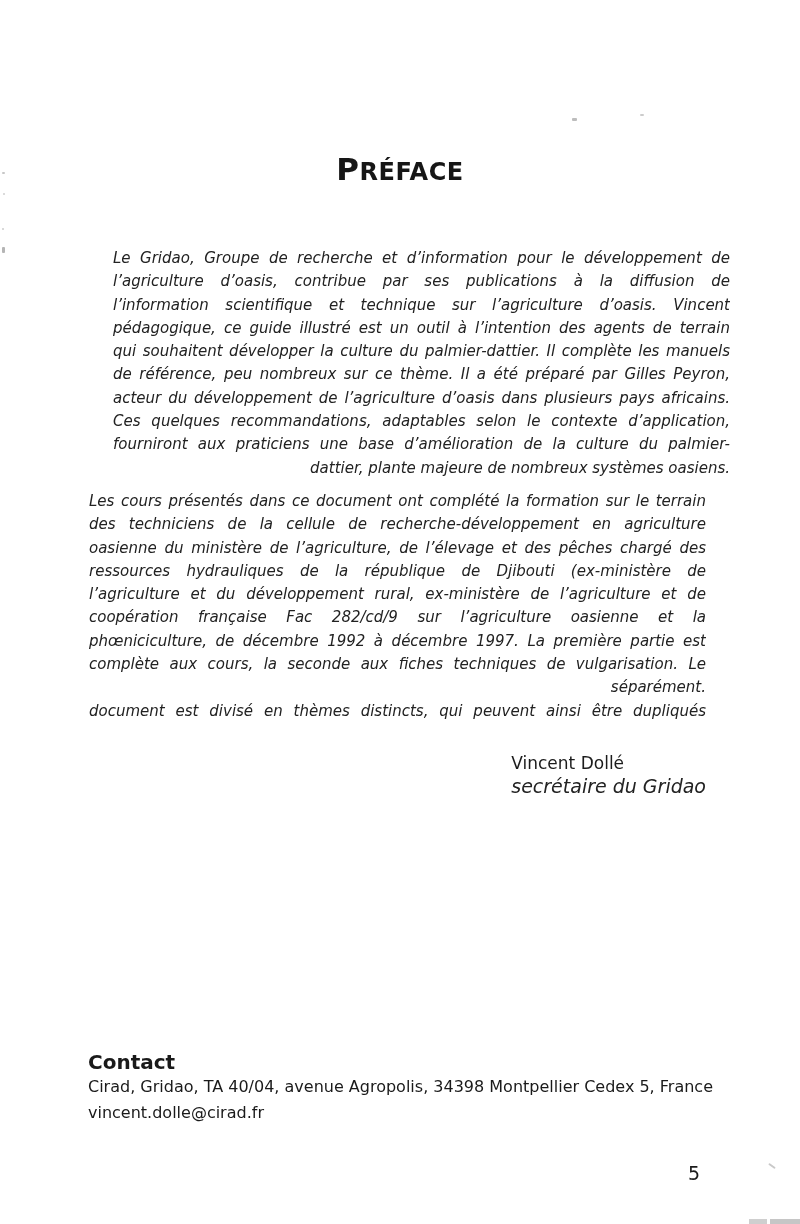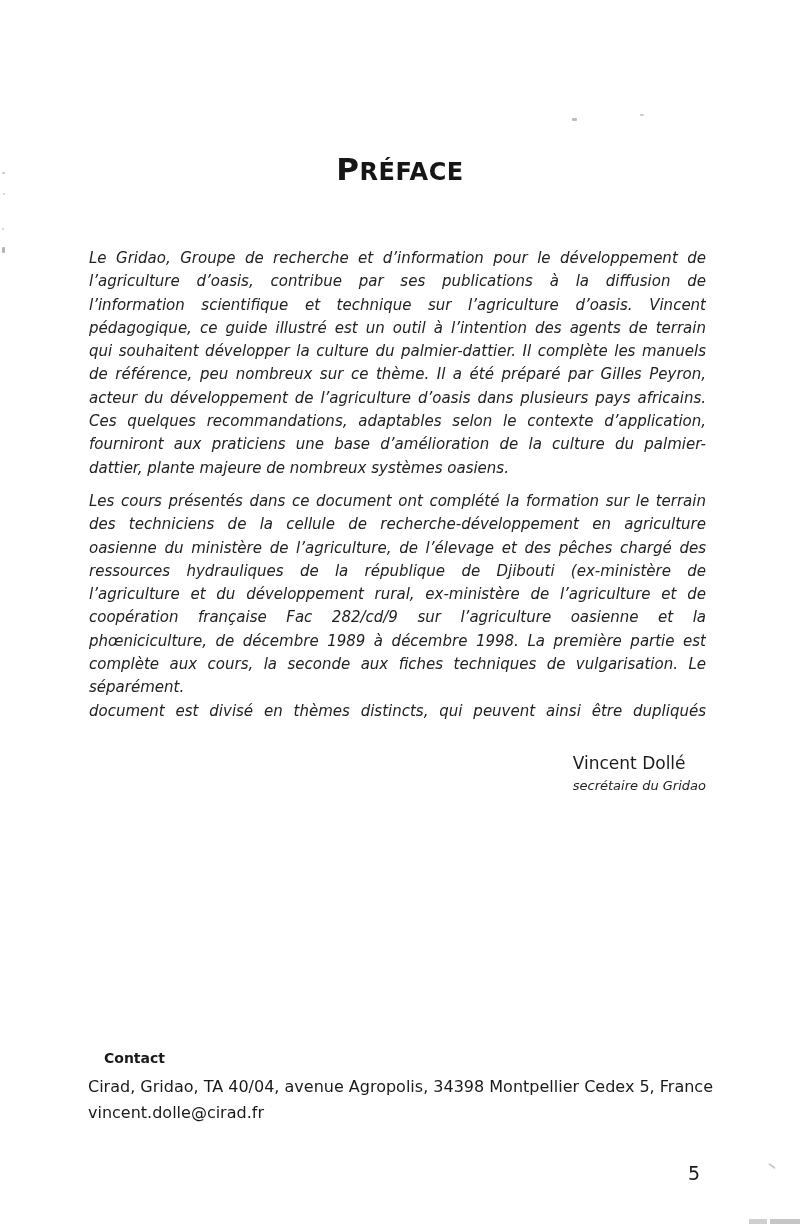--- a/index.html
+++ b/index.html
@@ -46,7 +46,7 @@
     line-height: 23.3px;
     color: #222222;
   }
-  .para.p1 { top: 247px; }
+  .para.p1 { top: 247px; margin-left: 24px; }
   .para.p2 { top: 490px; }
   .line {
     height: 23.3px;

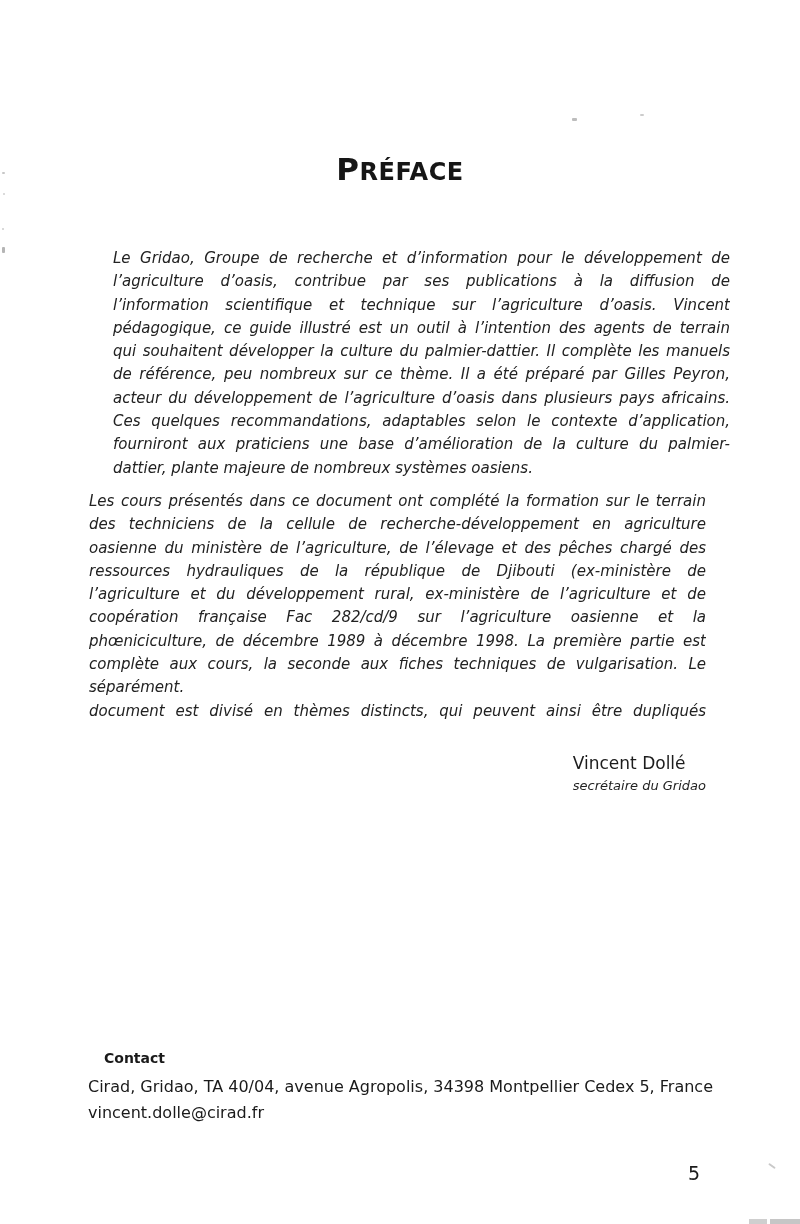--- a/index.html
+++ b/index.html
@@ -60,7 +60,7 @@
     width: 100%;
     height: 0;
   }
-  .line.last { text-align: left; }
+  .line.last { text-align: right; }
   .line.last::after { content: none; }
 
   

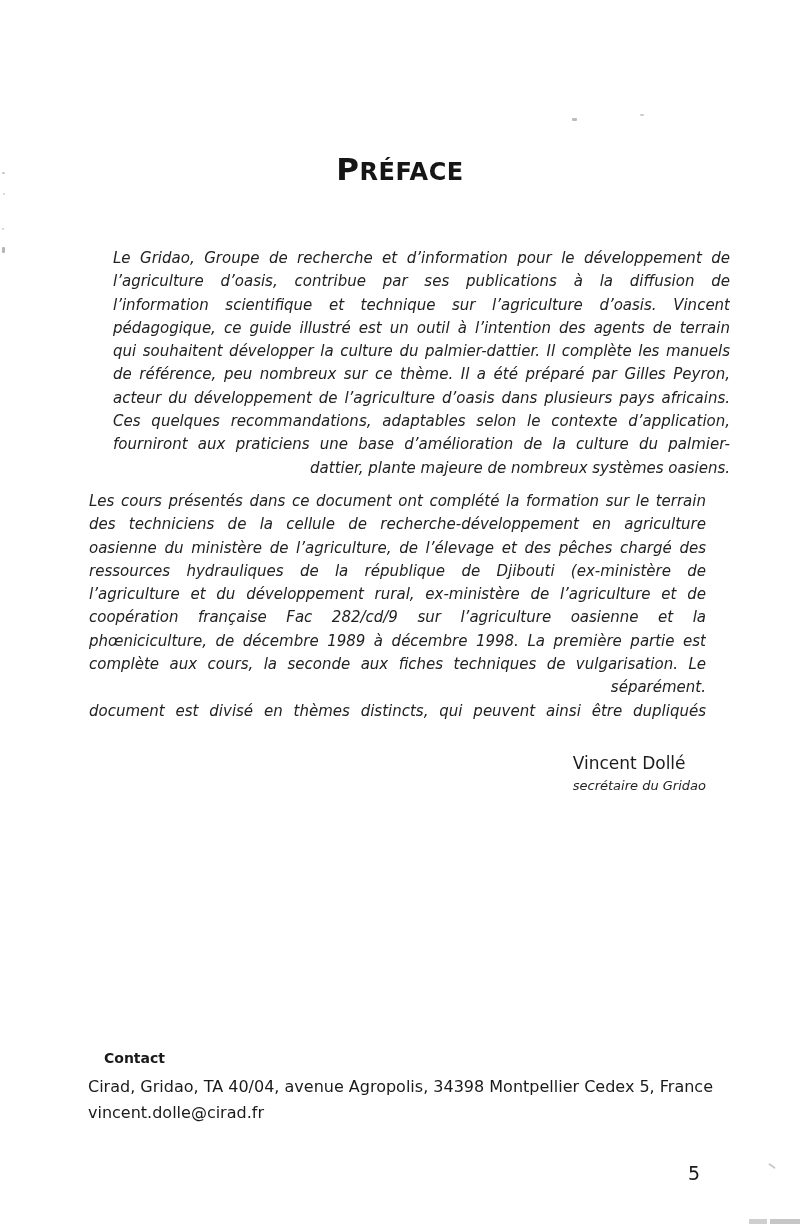--- a/index.html
+++ b/index.html
@@ -149,7 +149,7 @@
       <div class="line">ressources hydrauliques de la république de Djibouti (ex-ministère de</div>
       <div class="line">l’agriculture et du développement rural, ex-ministère de l’agriculture et de</div>
       <div class="line">coopération française Fac 282/cd/9 sur l’agriculture oasienne et la</div>
-      <div class="line">phœniciculture, de décembre 1989 à décembre 1998. La première partie est</div>
+      <div class="line">phœniciculture, de décembre 1992 à décembre 1997. La première partie est</div>
       <div class="line">complète aux cours, la seconde aux fiches techniques de vulgarisation. Le</div>
       <div class="line last">séparément.</div>
       <div class="line">document est divisé en thèmes distincts, qui peuvent ainsi être dupliqués</div>

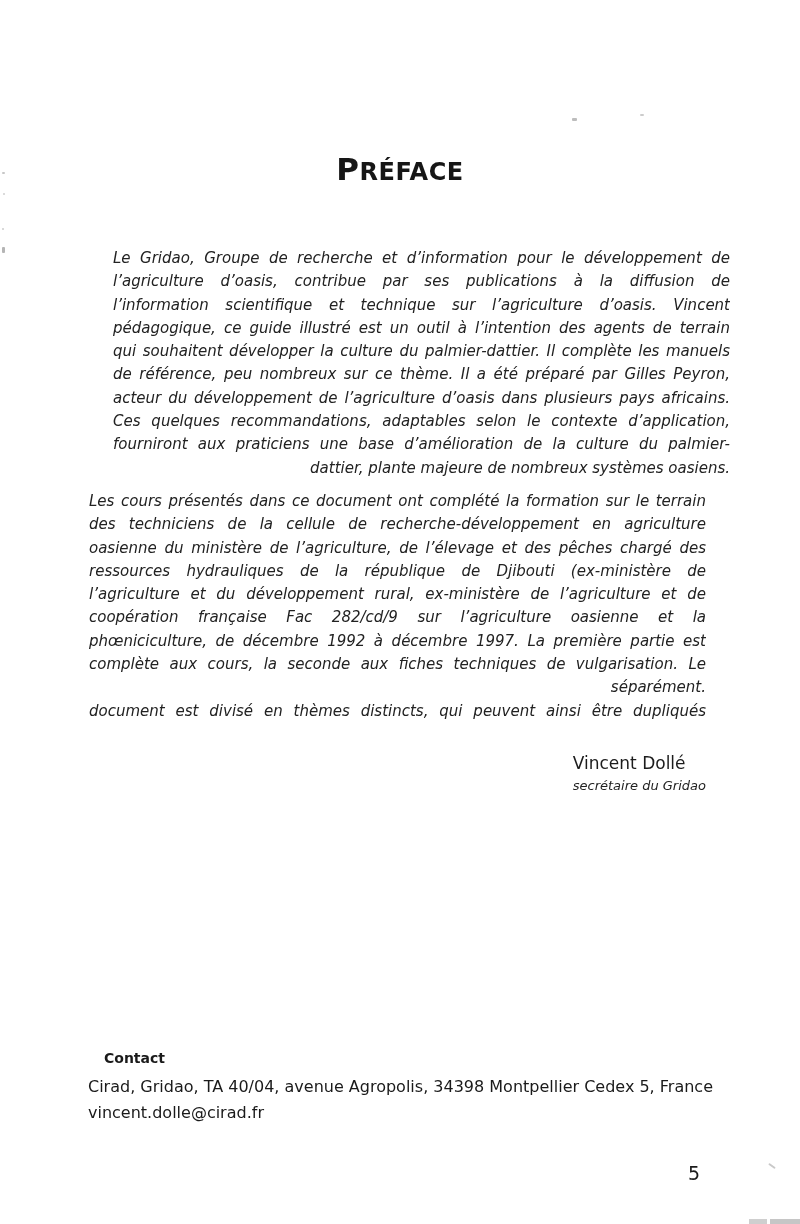--- a/index.html
+++ b/index.html
@@ -72,7 +72,7 @@
     line-height: 22.5px;
   }
   .sig-name { font-size: 17px; color: #1c1c1c; }
-  .sig-role { font-size: 13px; font-style: italic; color: #222222; }
+  .sig-role { font-size: 19px; font-style: italic; color: #222222; }
 
   
   .contact {

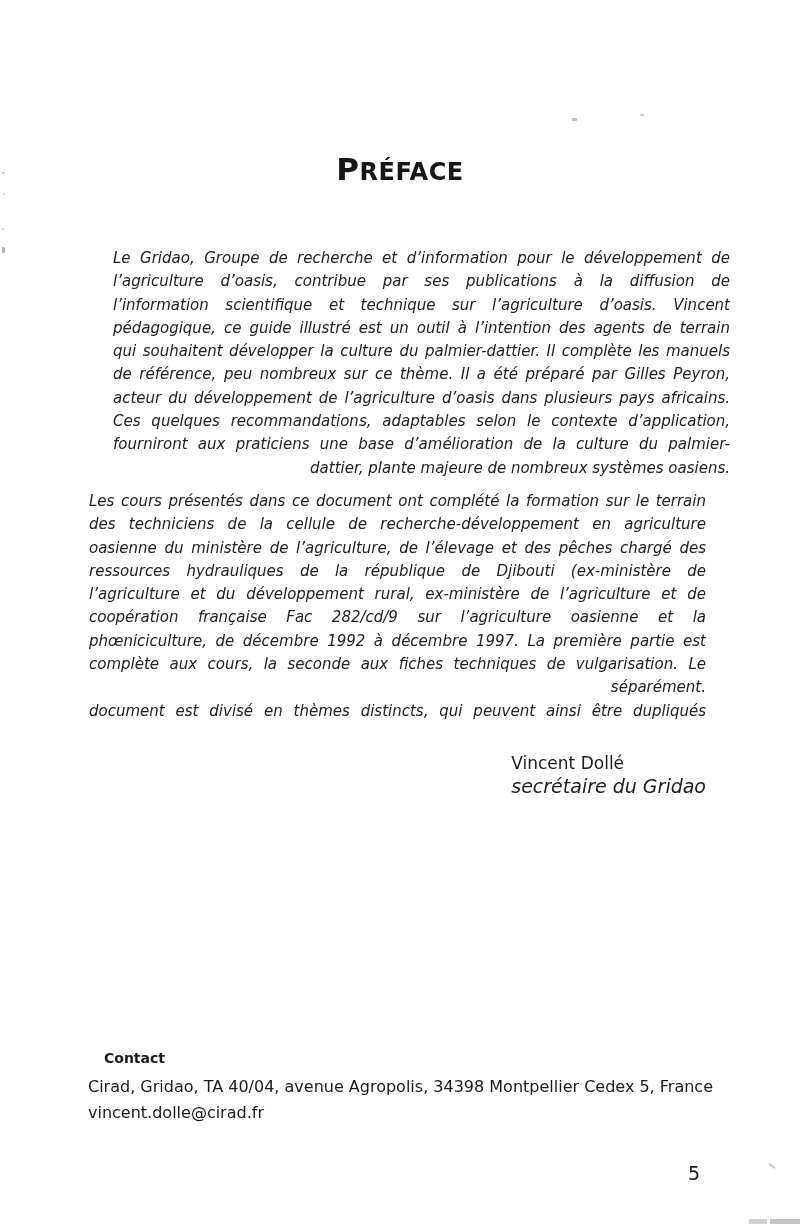--- a/index.html
+++ b/index.html
@@ -83,9 +83,8 @@
   }
   .contact-heading {
     font-weight: bold;
-    font-size: 14px;
+    font-size: 20px;
     height: 24px;
-    margin-left: 16px;
   }
   .contact-address,
   .contact-email {

